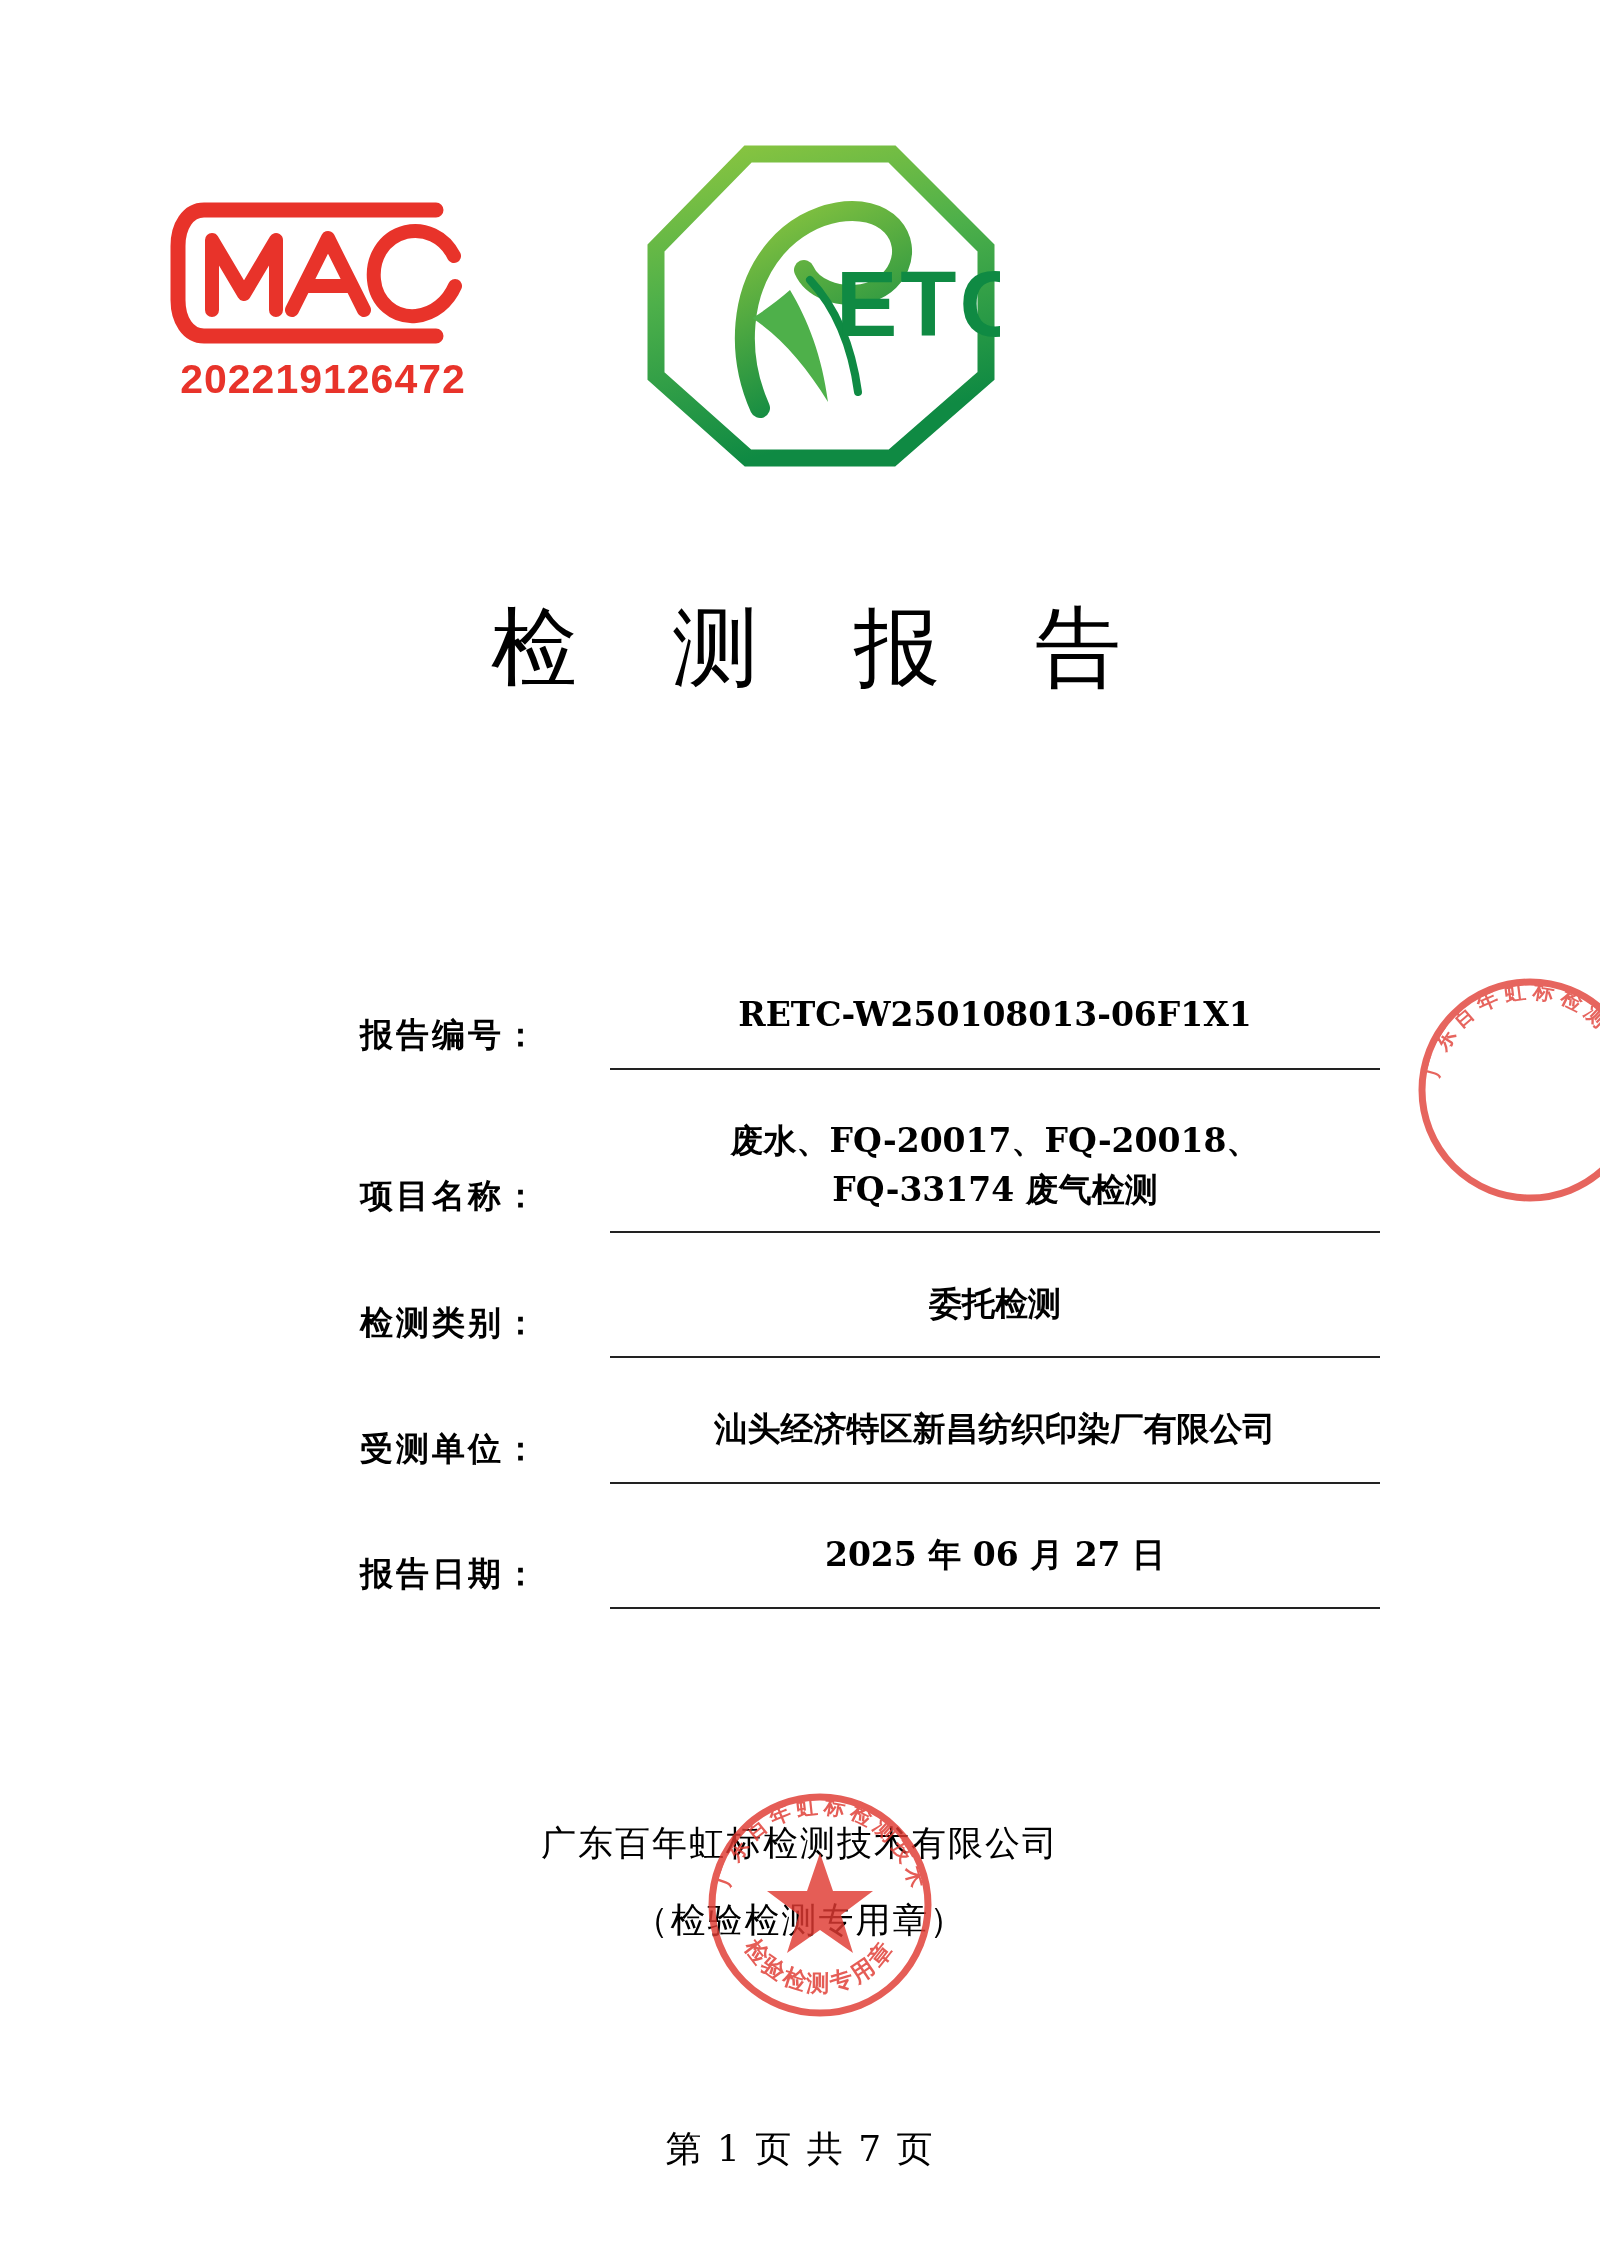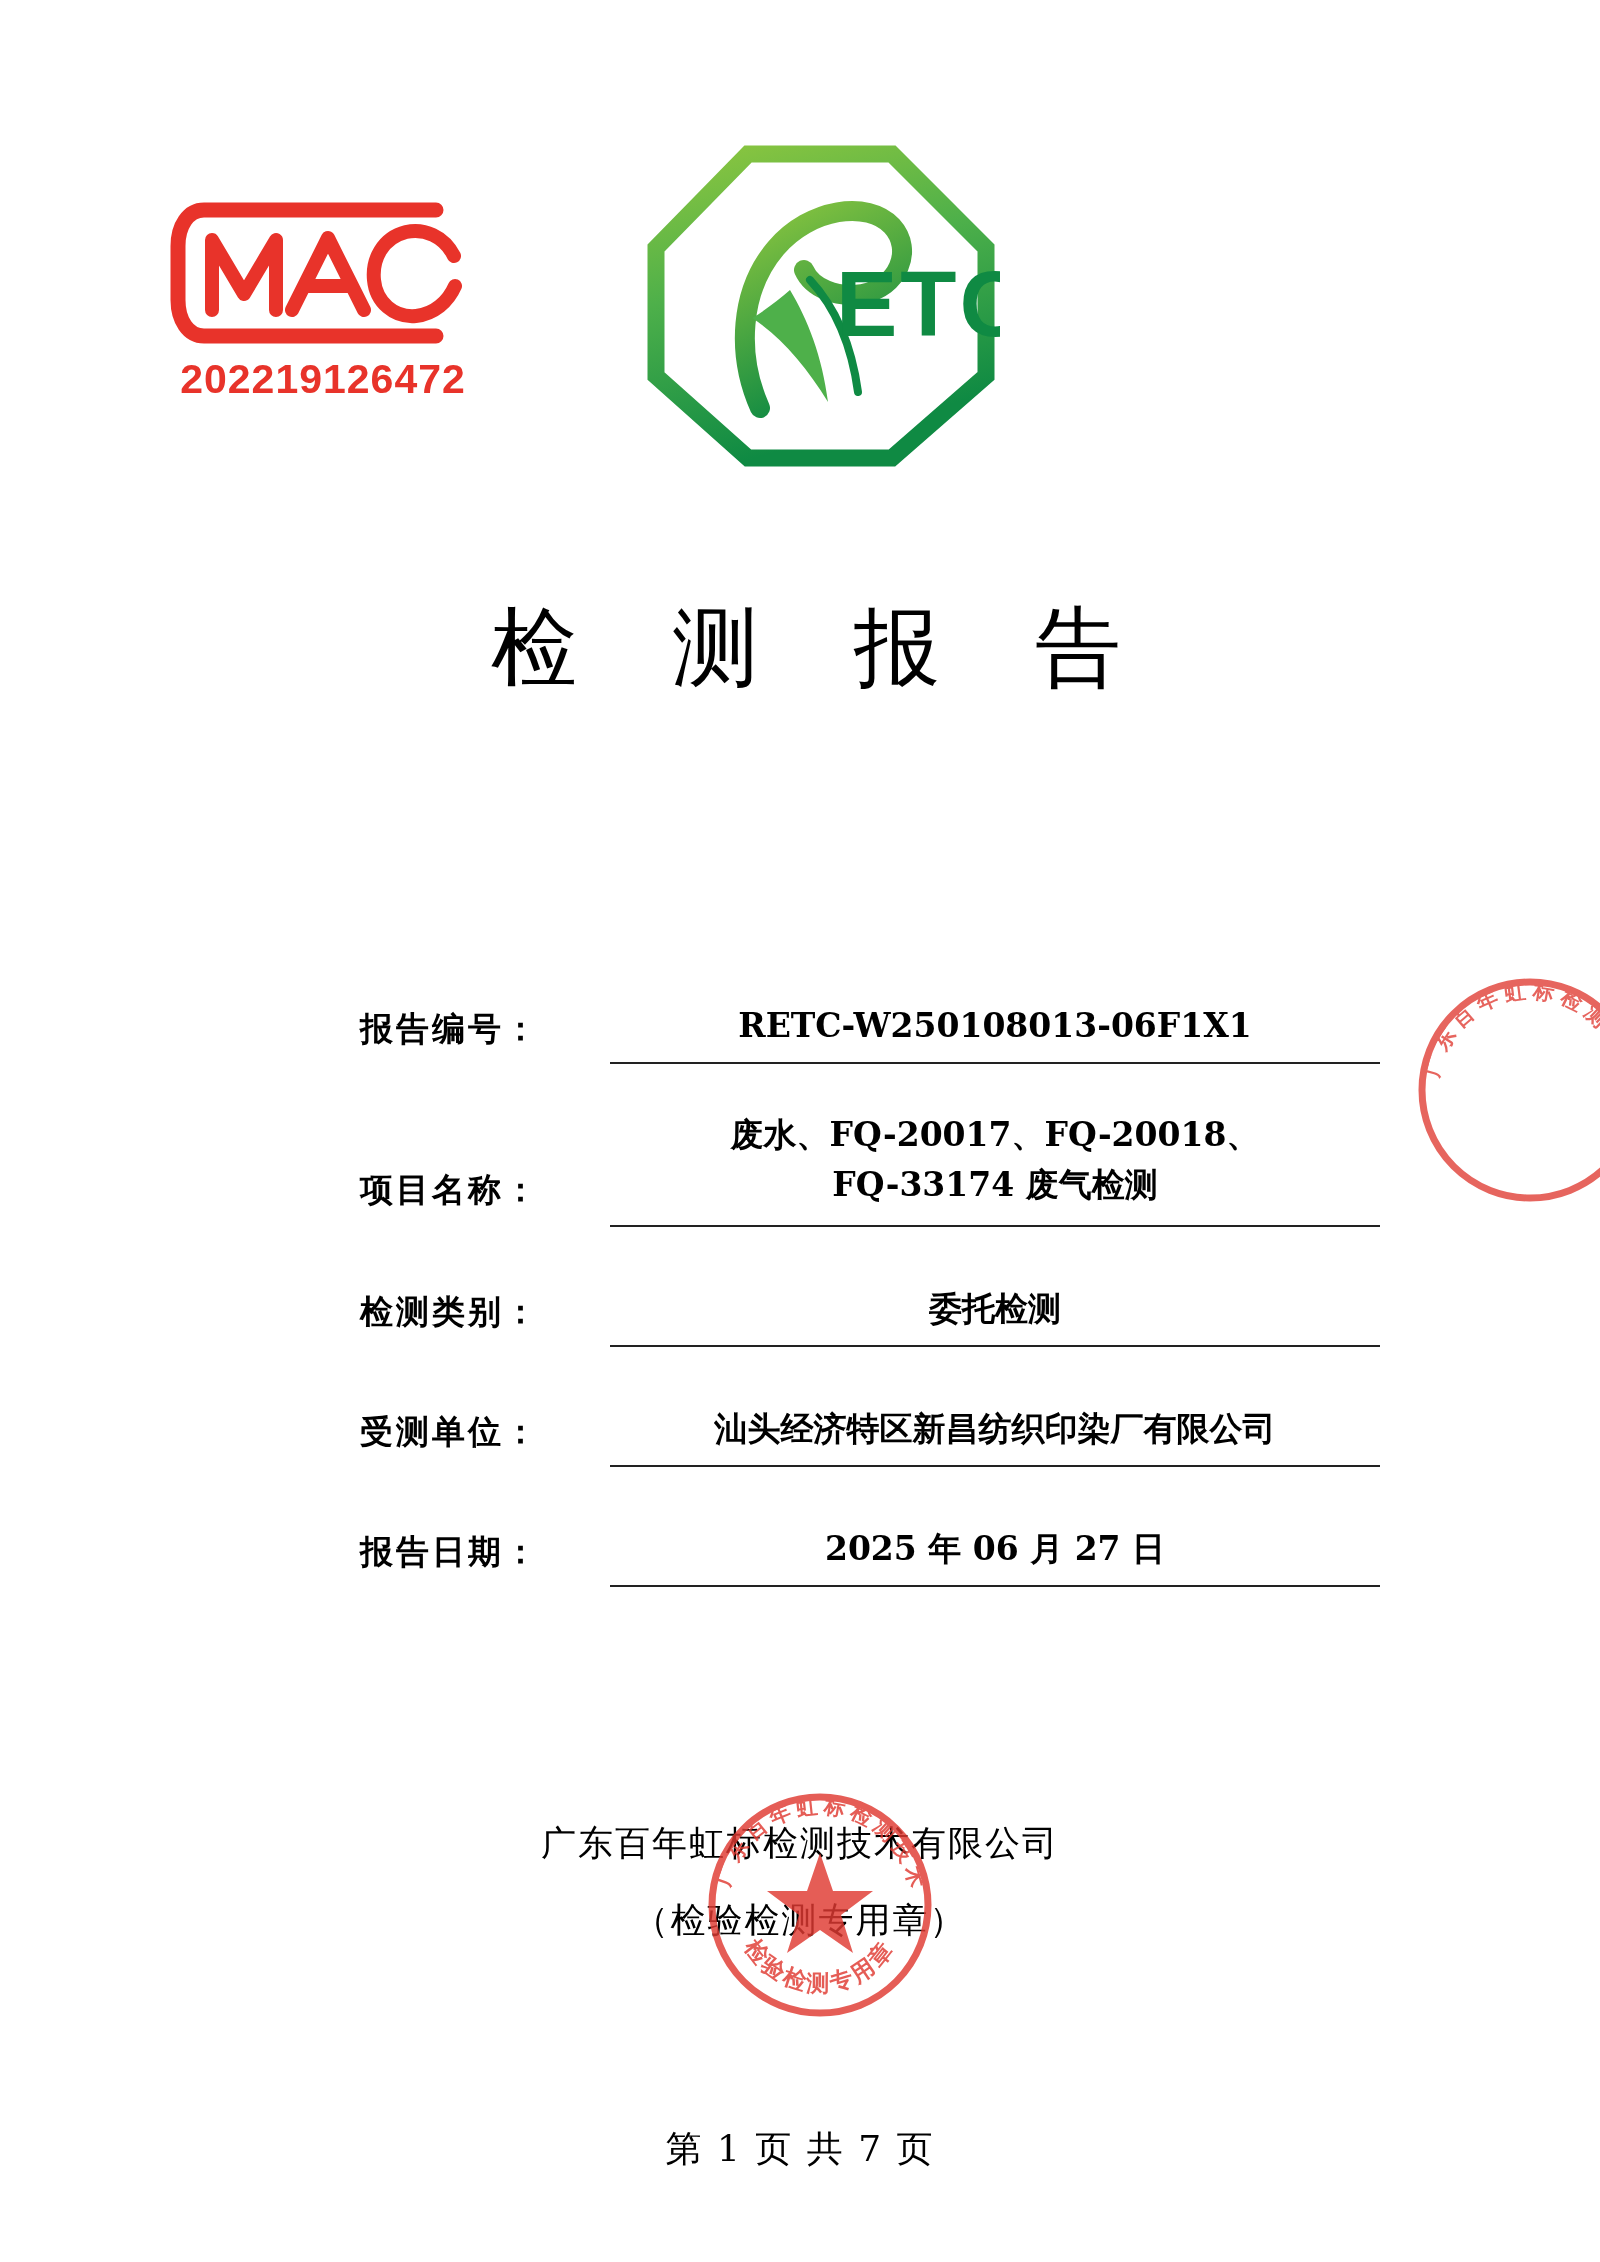--- a/index.html
+++ b/index.html
@@ -102,7 +102,7 @@
     text-align: center;
     font-size: 33px;
     font-weight: bold;
-    padding-bottom: 12px;
+    padding-bottom: 28px;
     line-height: 1.5;
     font-family: "DejaVu Serif", "Liberation Serif", serif;
   }

